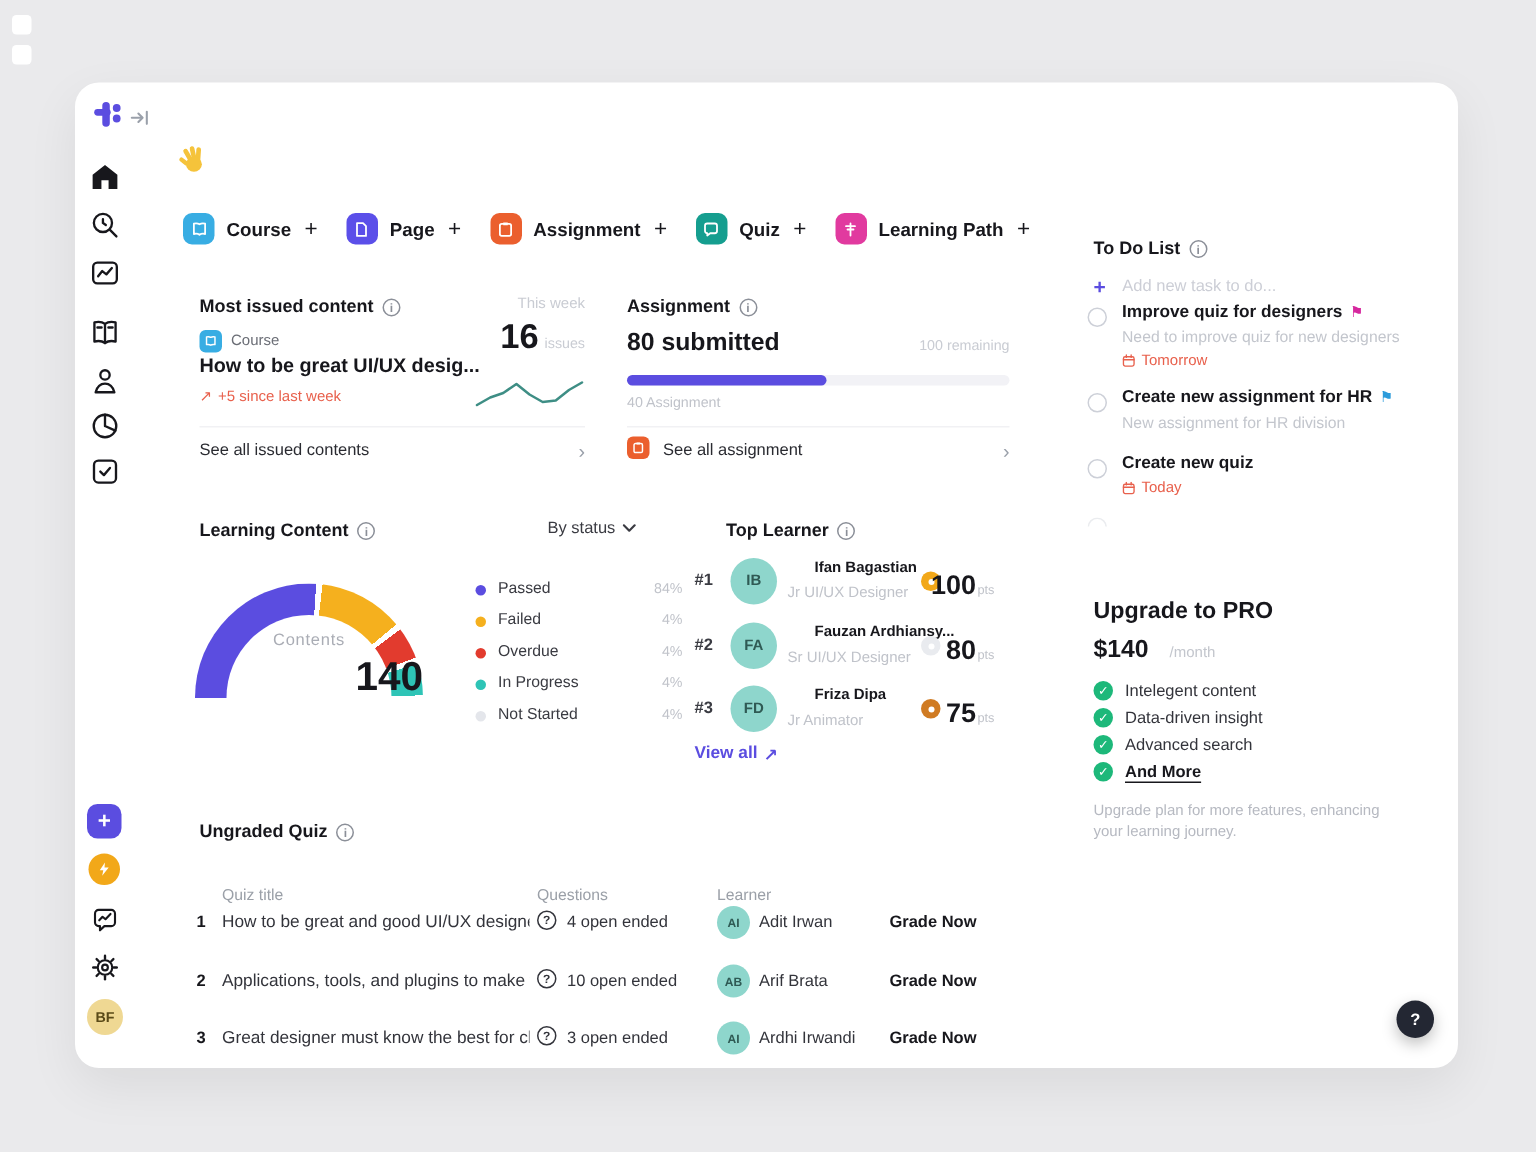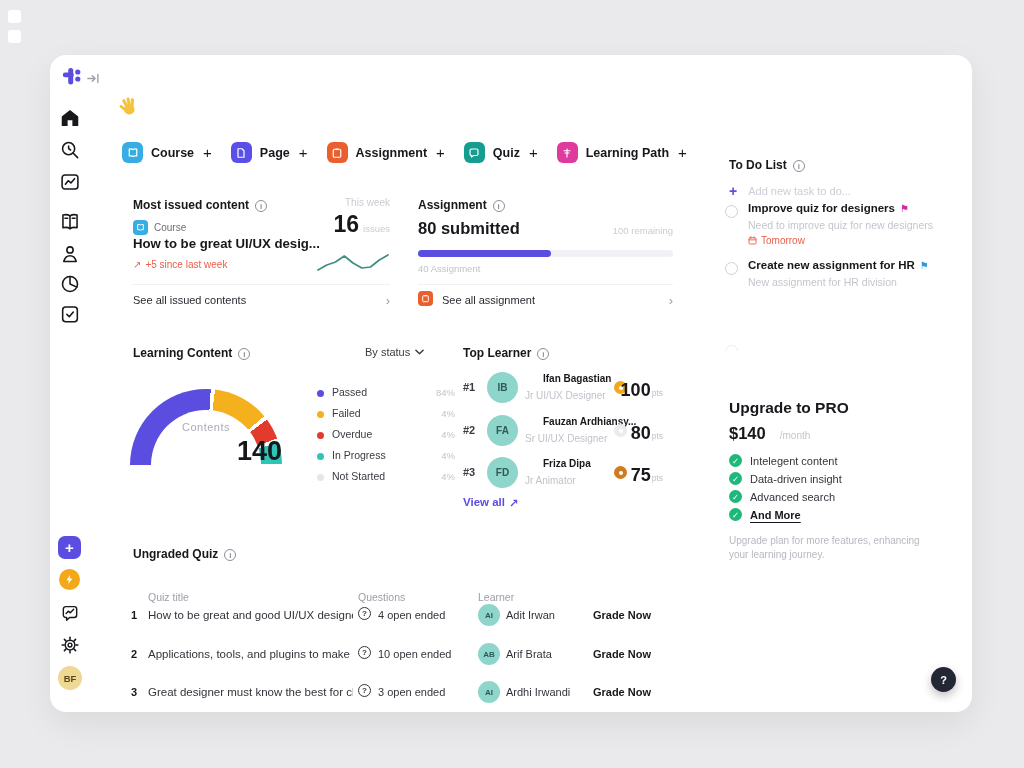--- a/index.html
+++ b/index.html
@@ -524,6 +524,21 @@
       <span class="todo-desc">New assignment for HR division</span>
     </div>
 
+    <div class="todo-item" style="top:248px; height:36px;">
+      <span class="todo-check"></span>
+      <span class="todo-t"><span>Create new quiz</span></span>
+      <span class="todo-due" style="top:17px;">
+        <svg width="9" height="9" viewBox="0 0 14 14">
+            <g fill="none" stroke="#e8604c" stroke-width="1.4" stroke-linecap="round">
+              <rect x="1.5" y="2.8" width="11" height="9.7" rx="1.8"></rect>
+              <line x1="1.5" y1="6" x2="12.5" y2="6"></line>
+              <line x1="4.5" y1="1" x2="4.5" y2="3.5"></line>
+              <line x1="9.5" y1="1" x2="9.5" y2="3.5"></line>
+            </g>
+          </svg>
+        <span>Today</span>
+      </span>
+    </div>
     <div class="todo-partial">
         <div></div>
       </div>

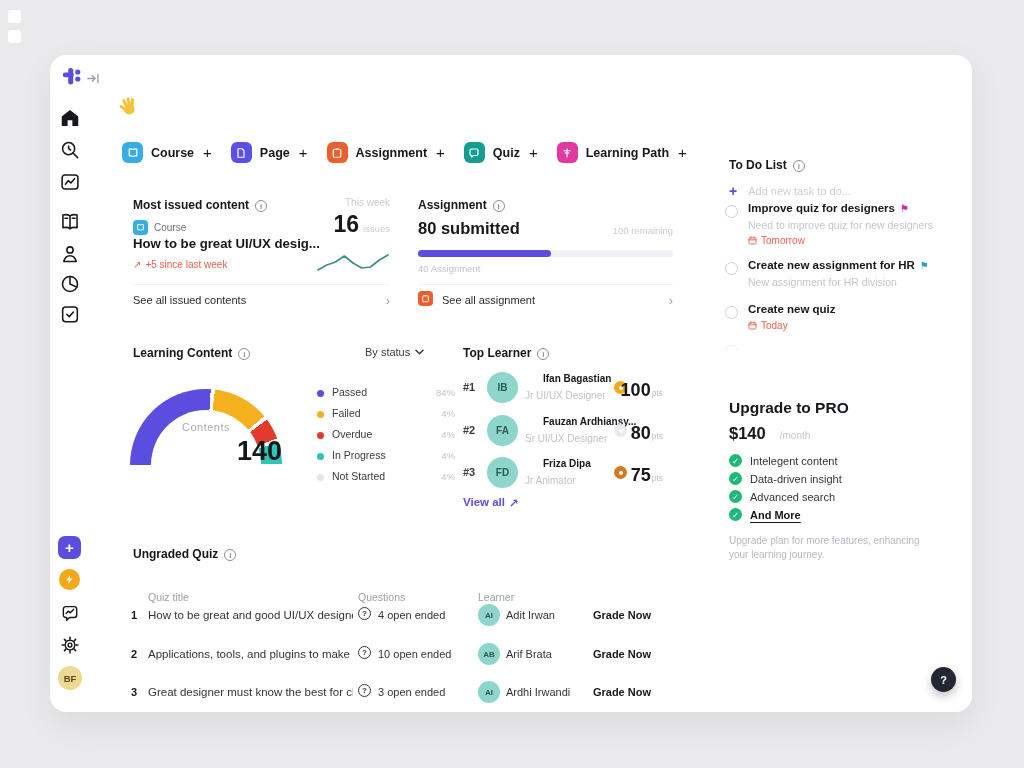--- a/index.html
+++ b/index.html
@@ -71,7 +71,7 @@
   .legend-val { position:absolute; right:0; top:2px; font-size:9.5px; color:#c0c3ca; }
 
   
-  .tl-title { position:absolute; left:413px; top:291px; }
+  .tl-title { position:absolute; left:434px; top:291px; }
   .tl-row { position:absolute; left:413px; width:200px; height:36px; }
   .tl-rank { position:absolute; left:0; top:10px; font-size:11px; font-weight:600; color:#3a3b42; }
   .tl-avatar { position:absolute; left:24px; top:1px; width:31px; height:31px; border-radius:50%; background:#8ed6cc;

